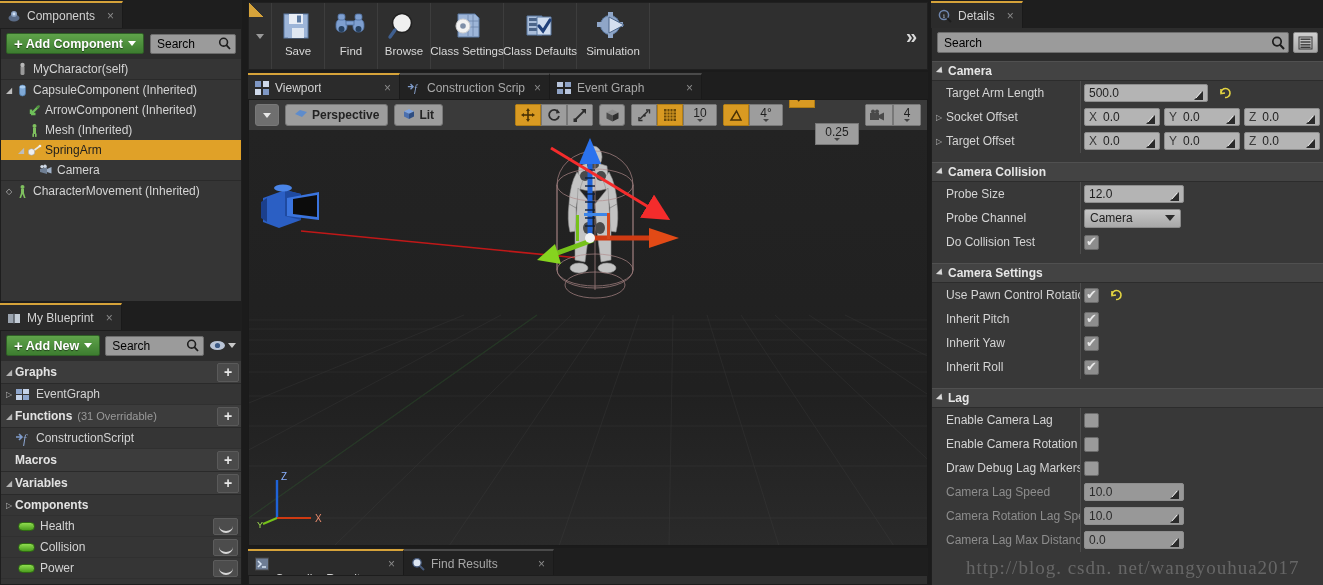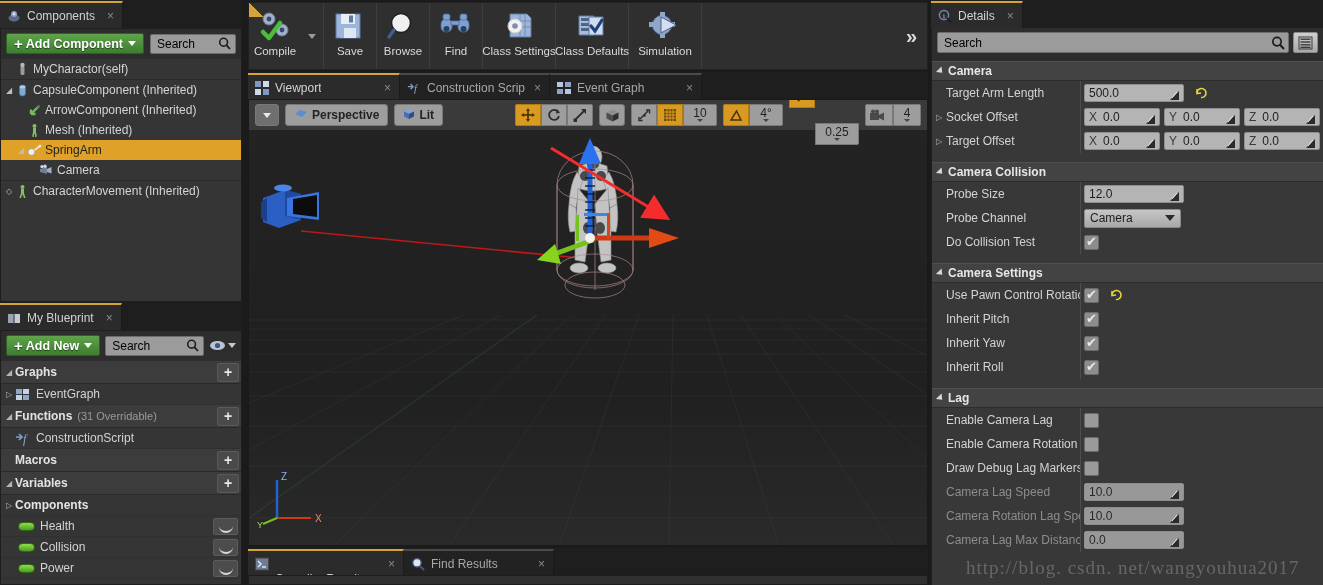--- a/index.html
+++ b/index.html
@@ -350,18 +350,6 @@
 
     <div id="toolbar">
         <div class="tgroup">
-          <div class="tbtn">
-            <span class="gi"><svg width="34" height="32" viewBox="0 0 34 32">
-                <g fill="#9fb0cc" stroke="#6d7f9c" stroke-width="1">
-                  <circle cx="11" cy="8" r="6"></circle>
-                  <circle cx="24" cy="19" r="6"></circle>
-                </g>
-                <circle cx="11" cy="8" r="2.4" fill="#3c4a60"></circle>
-                <circle cx="24" cy="19" r="2.4" fill="#3c4a60"></circle>
-                <path d="M5 21 L11 27 L22 12" stroke="#4bbd3a" stroke-width="4.5" fill="none" stroke-linecap="round" stroke-linejoin="round"></path>
-              </svg></span>
-            <span class="lbl">Compile</span>
-          </div>
           <div class="tdrop">
             <span class="caret-d"></span>
           </div>

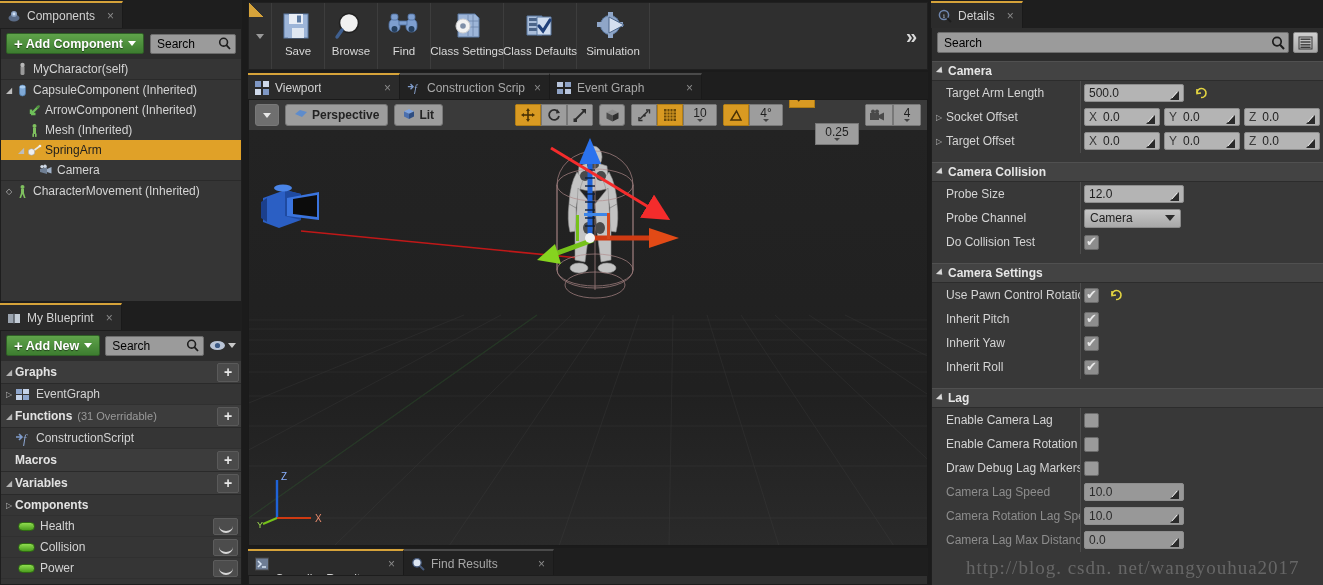--- a/index.html
+++ b/index.html
@@ -368,16 +368,6 @@
         </div>
         <div class="tgroup">
           <div class="tbtn">
-            <span class="gi"><svg width="32" height="30" viewBox="0 0 32 30">
-                <circle cx="15" cy="12" r="9.5" fill="#f0f0f0" stroke="#202020" stroke-width="1.6"></circle>
-                <path d="M7 8 A9.5 9.5 0 0 0 22 18 A9.5 9.5 0 0 1 7 8z" fill="#2a2a2a"></path>
-                <line x1="8" y1="19" x2="3" y2="26" stroke="#3f5f8f" stroke-width="3.4" stroke-linecap="round"></line>
-              </svg></span>
-            <span class="lbl">Browse</span>
-          </div>
-        </div>
-        <div class="tgroup">
-          <div class="tbtn">
             <span class="gi"><svg width="32" height="26" viewBox="0 0 32 26">
                 <g fill="#7e9fd0" stroke="#4e6f9e" stroke-width=".8">
                   <rect x="2" y="8" width="11" height="13" rx="5"></rect>
@@ -390,6 +380,16 @@
                 <circle cx="24.5" cy="18" r="3" fill="#26405f"></circle>
               </svg></span>
             <span class="lbl">Find</span>
+          </div>
+        </div>
+        <div class="tgroup">
+          <div class="tbtn">
+            <span class="gi"><svg width="32" height="30" viewBox="0 0 32 30">
+                <circle cx="15" cy="12" r="9.5" fill="#f0f0f0" stroke="#202020" stroke-width="1.6"></circle>
+                <path d="M7 8 A9.5 9.5 0 0 0 22 18 A9.5 9.5 0 0 1 7 8z" fill="#2a2a2a"></path>
+                <line x1="8" y1="19" x2="3" y2="26" stroke="#3f5f8f" stroke-width="3.4" stroke-linecap="round"></line>
+              </svg></span>
+            <span class="lbl">Browse</span>
           </div>
         </div>
         <div class="tgroup">

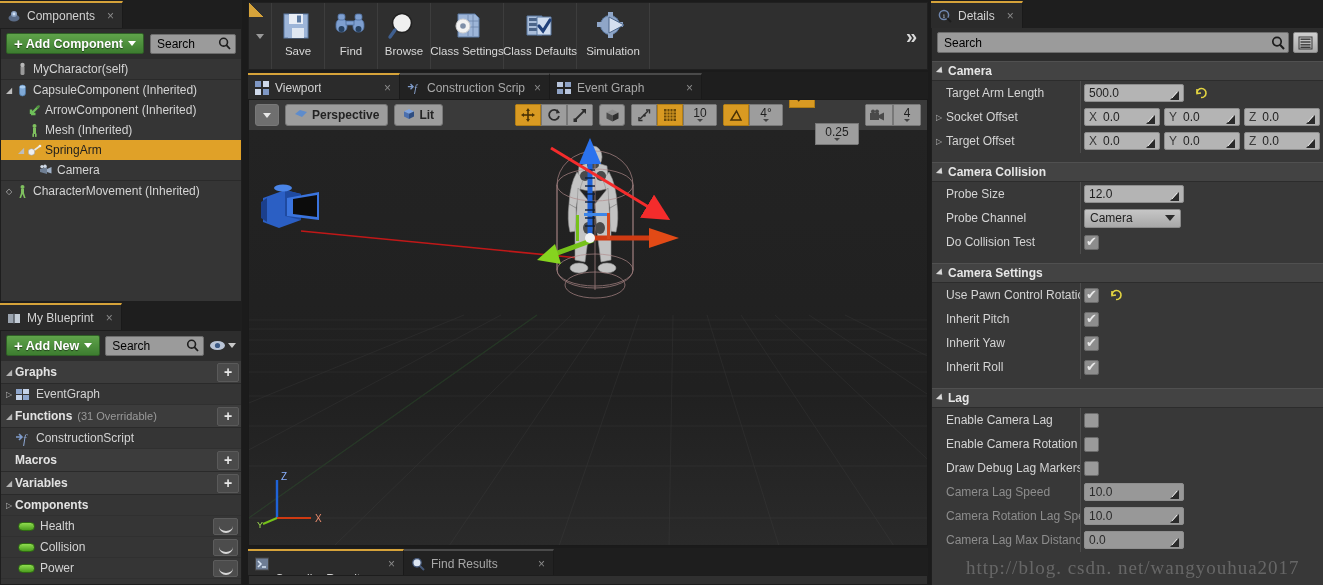--- a/index.html
+++ b/index.html
@@ -794,7 +794,7 @@
             <span class="name">Target Arm Length</span>
             <span class="dividerv"></span>
             <span class="vals">
-              <span class="numfield" style="width: 100px;">
+              <span class="numfield" style="width: 124px;">
                 <span>500.0</span>
                 <span class="spin"><svg width="9" height="9" viewBox="0 0 9 9">
                     <path d="M9 0 L9 9 L0 9 Z" fill="#2b2b2b"></path>

